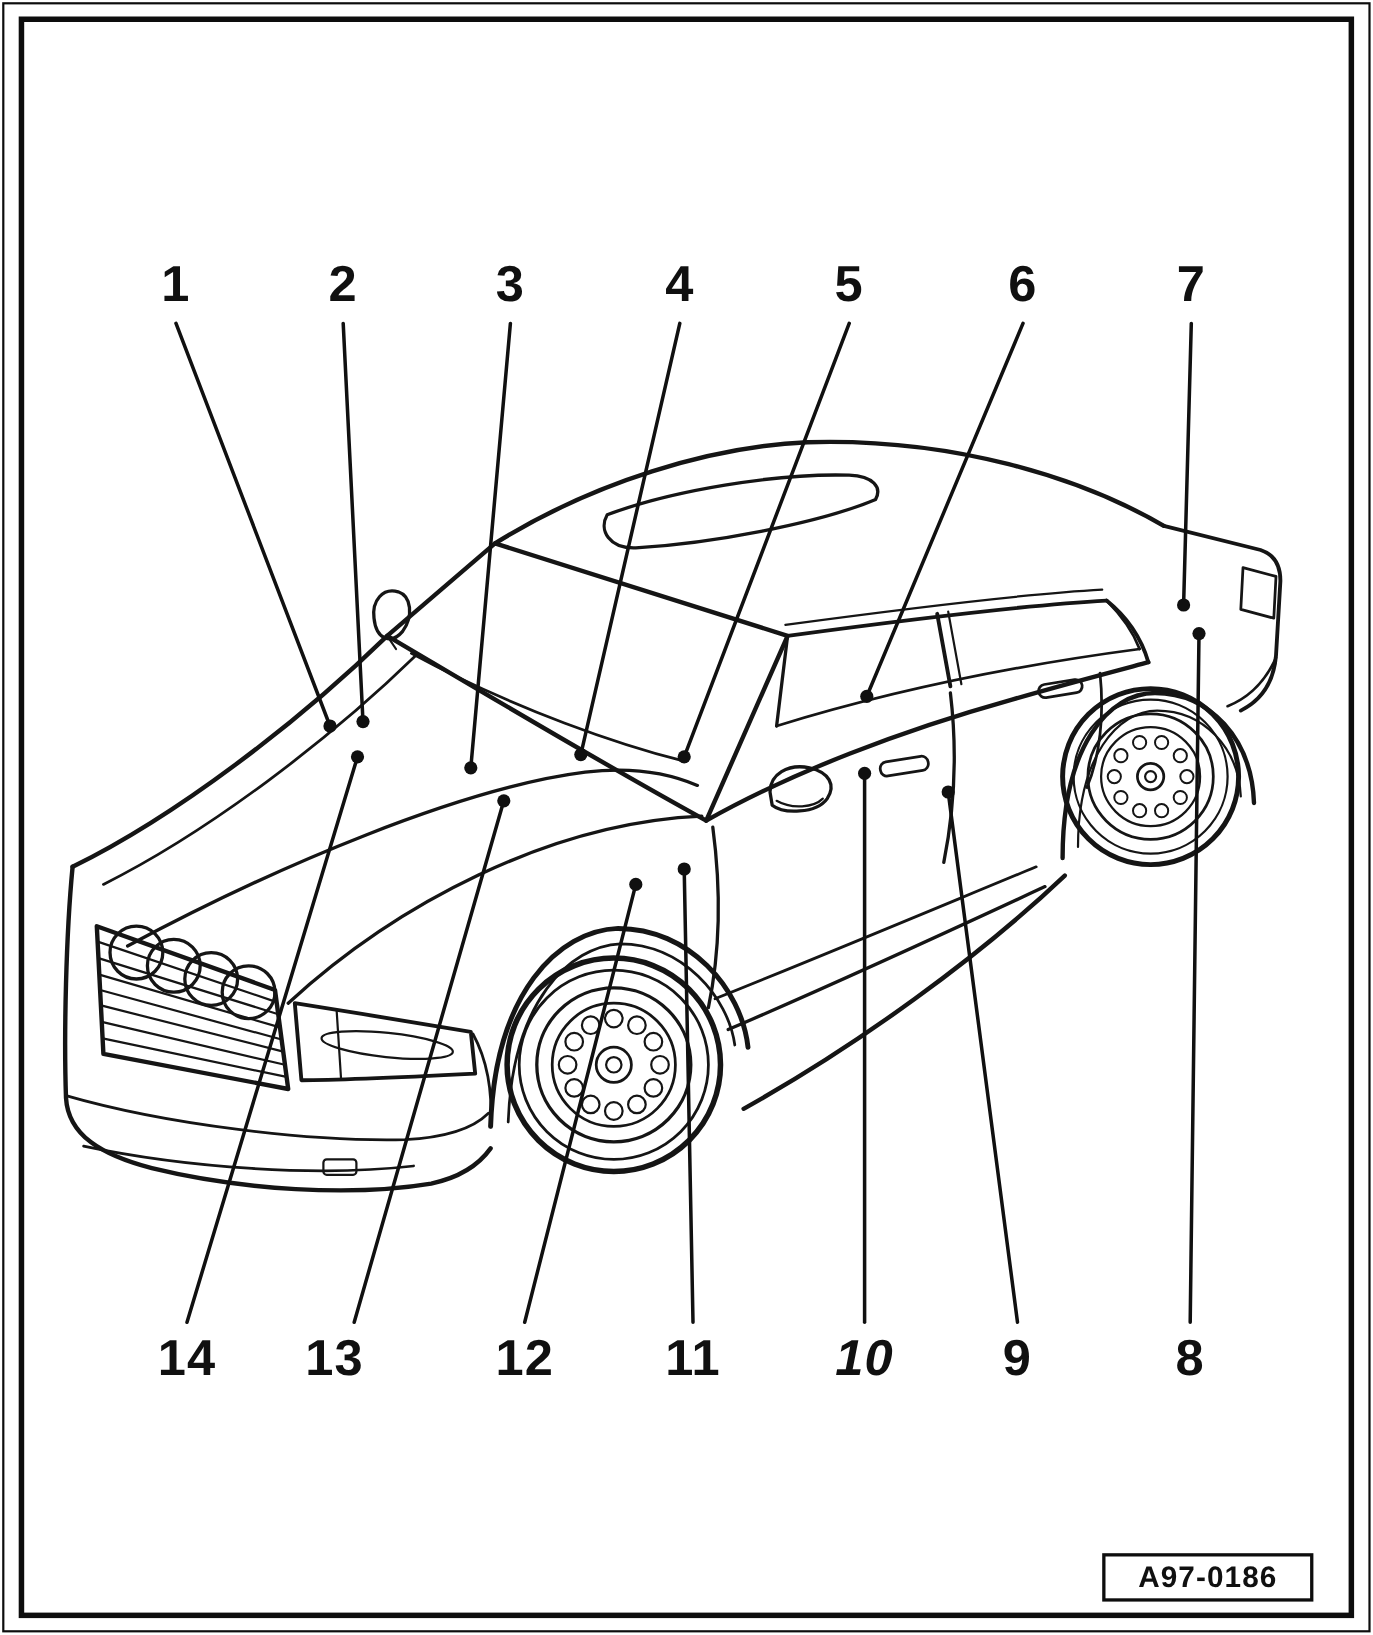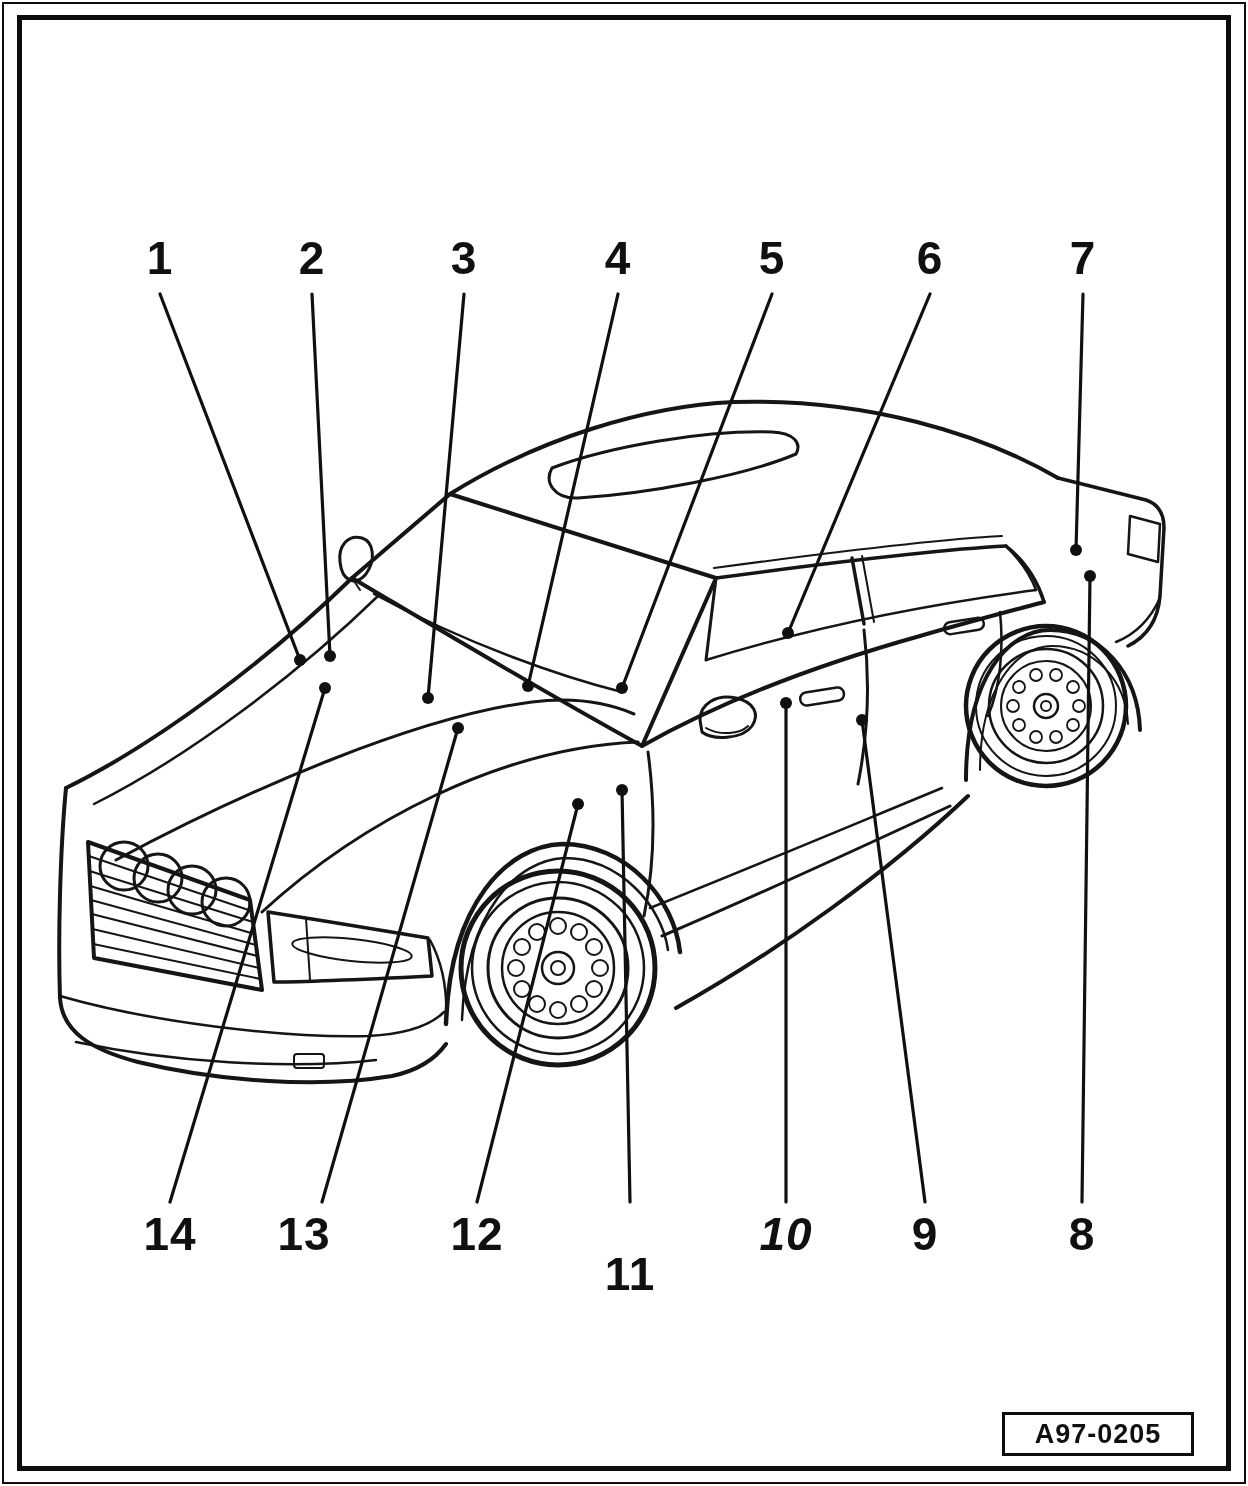--- a/index.html
+++ b/index.html
@@ -228,7 +228,7 @@
   <div class="callout" style="left:170px;  top:1234px;text-align:center;">14</div>
   <div class="callout" style="left:304px;  top:1234px;">13</div>
   <div class="callout" style="left:477px;  top:1234px;">12</div>
-  <div class="callout" style="left:630px;  top:1234px;margin-top:40px;">11</div>
+  <div class="callout" style="left:630px;  top:1234px;">11</div>
   <div class="callout" style="left:786px;  top:1234px;font-style:italic;">10</div>
   <div class="callout" style="left:925px;  top:1234px;">9</div>
   <div class="callout" style="left:1082px; top:1234px;">8</div>

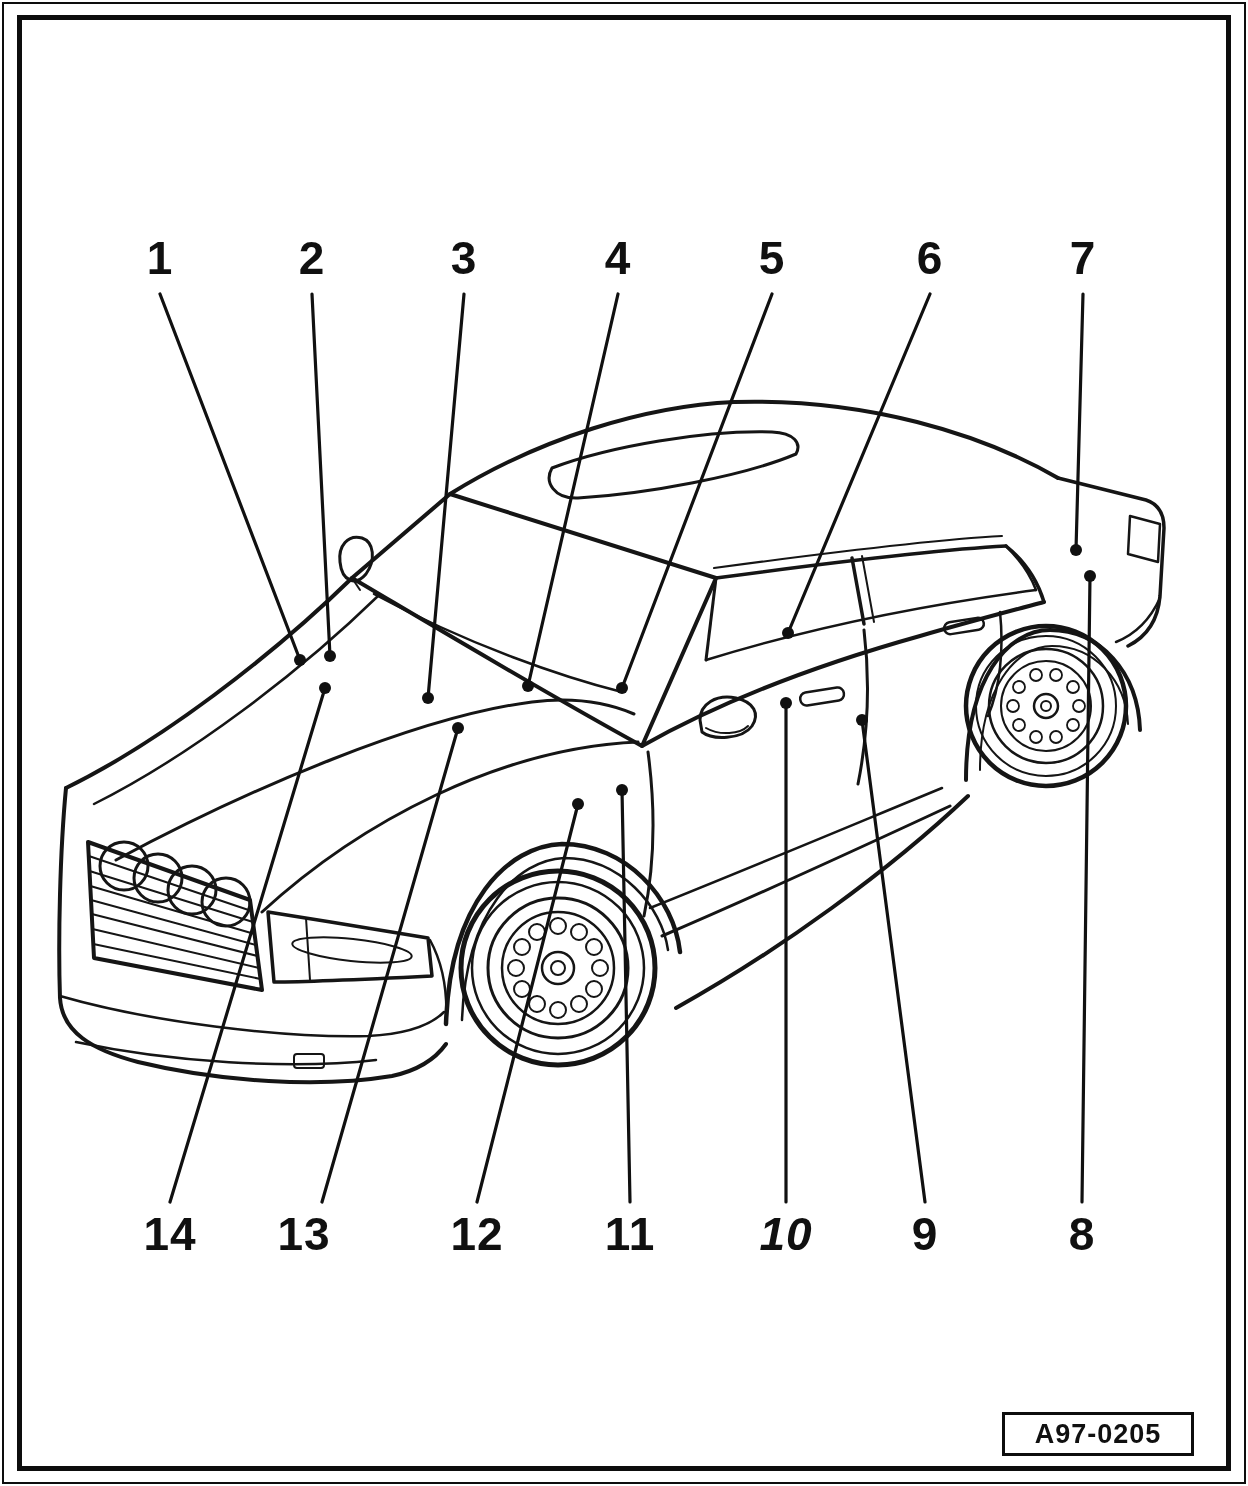--- a/index.html
+++ b/index.html
@@ -234,7 +234,7 @@
   <div class="callout" style="left:1082px; top:1234px;">8</div>
 
   <div class="figure-code-box">
-    <span>A97-0205</span>
+    <span>A97-0186</span>
   </div>
 
 </div>

